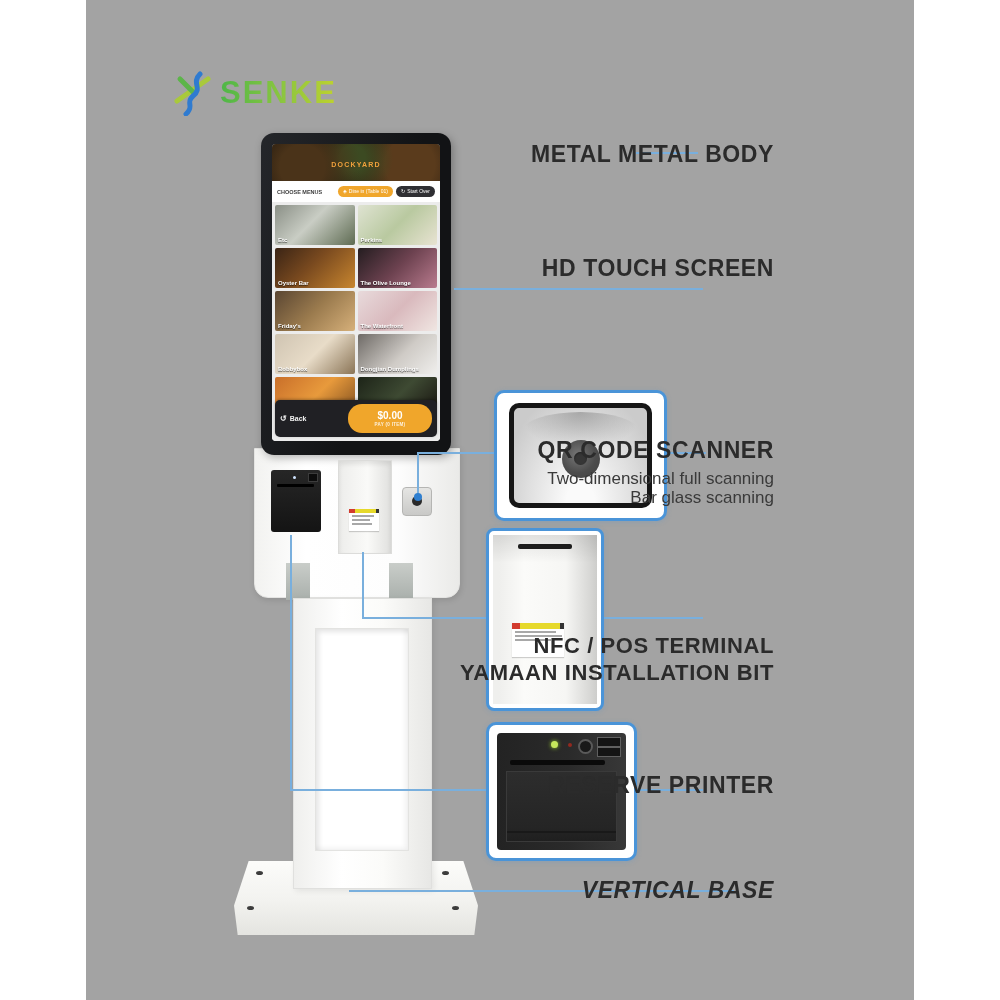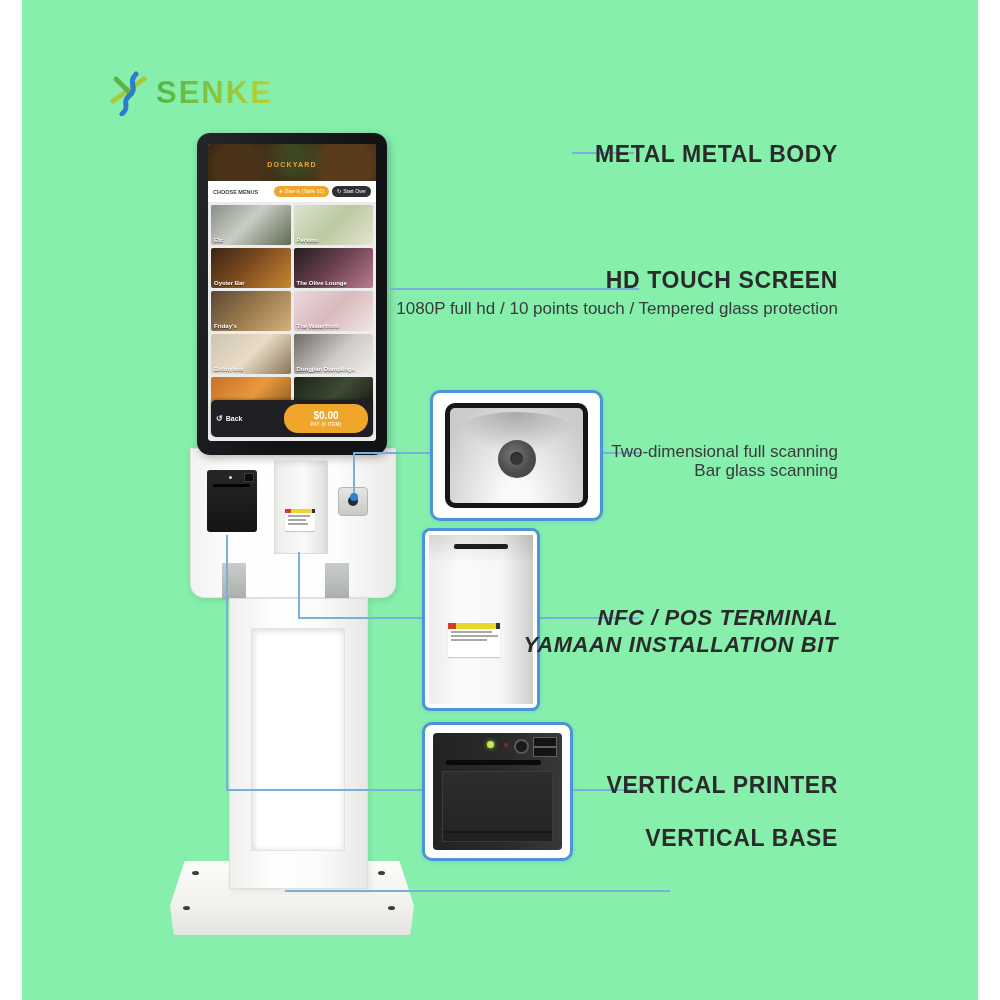--- a/index.html
+++ b/index.html
@@ -3,7 +3,7 @@
 <meta charset="utf-8">
 <style>
   html,body{margin:0;padding:0;background:#fff;}
-  .canvas{position:relative;width:956px;height:1000px;background:#86efac;overflow:hidden;
+  .canvas{position:relative;width:828px;height:1000px;background:#a3a3a3;overflow:hidden;
           font-family:"Liberation Sans",sans-serif;margin:0 auto;}
 
   

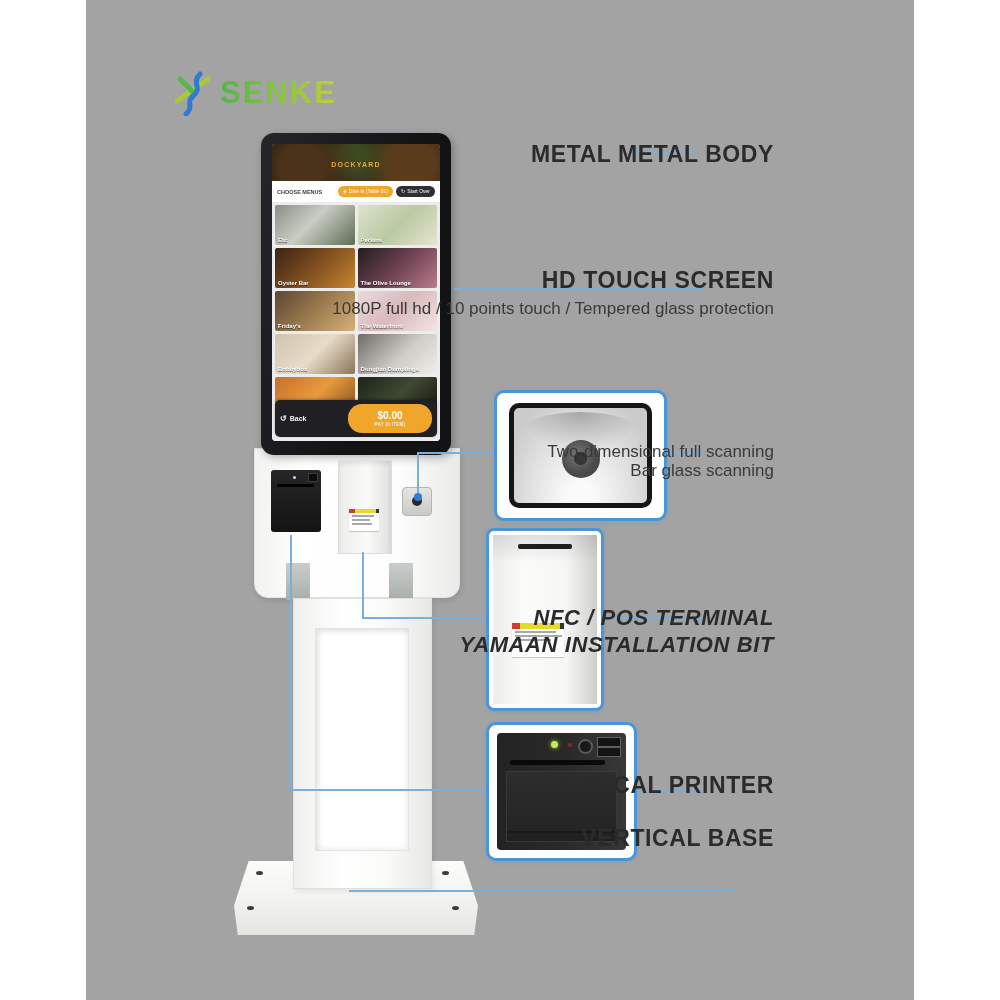--- a/index.html
+++ b/index.html
@@ -150,7 +150,7 @@
   .lbl h2{margin:0;font-size:23px;font-weight:700;color:#2b2b2b;letter-spacing:.6px;white-space:nowrap;}
   .lbl .sub{font-size:17px;color:#3a3a3a;margin-top:5px;line-height:19px;white-space:nowrap;}
   .lbl .sub2{font-size:17px;color:#3a3a3a;line-height:19px;white-space:nowrap;}
-  #lbl-metal{top:141px;} #lbl-hd{top:267px;} #lbl-qr{top:437px;}
+  #lbl-metal{top:141px;} #lbl-hd{top:255px;} #lbl-qr{top:437px;}
   #lbl-nfc{top:604px;font-style:italic;} #lbl-nfc h2{font-size:22px;line-height:27px;}
   #lbl-tp{top:772px;} #lbl-base{top:825px;}
 </style>

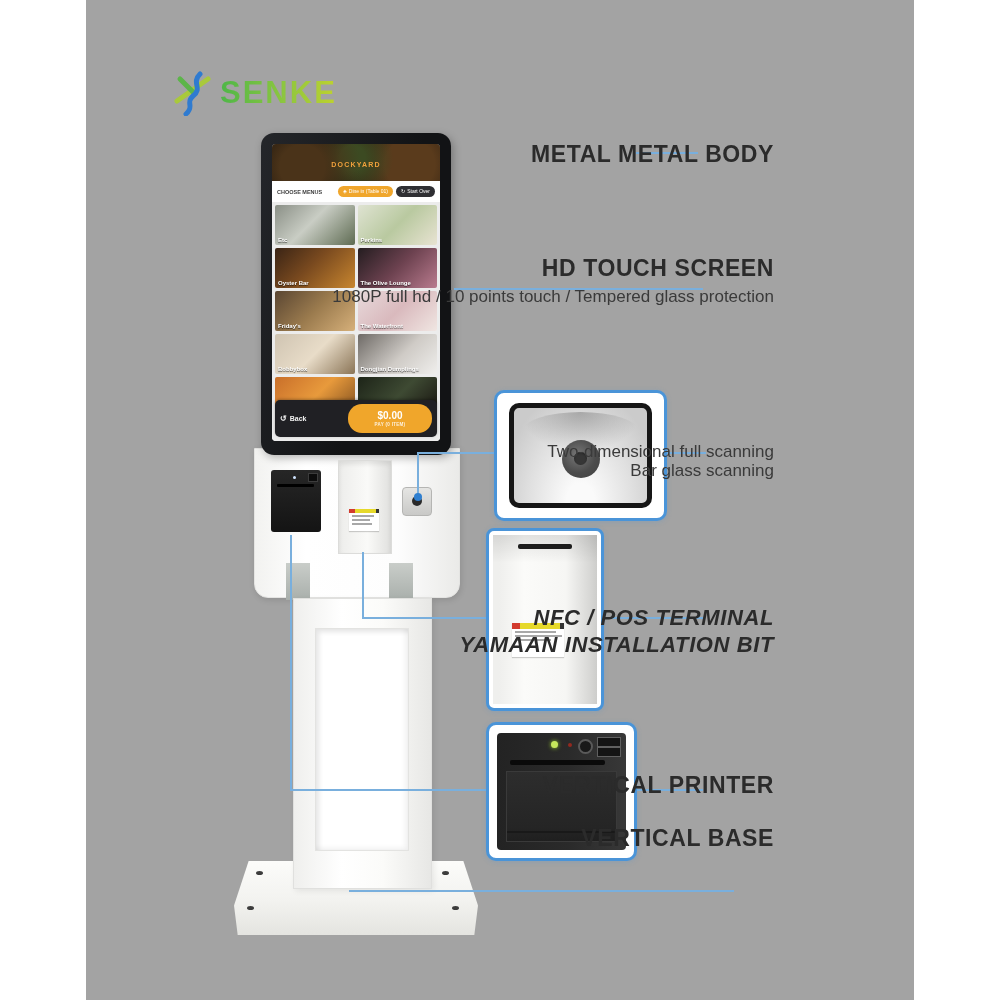--- a/index.html
+++ b/index.html
@@ -314,7 +314,6 @@
   </div>
   <div class="lbl" id="lbl-hd">
     <h2>HD TOUCH SCREEN</h2>
-    <div class="sub">1080P full hd / 10 points touch / Tempered glass protection</div>
   </div>
   <div class="lbl" id="lbl-qr">
     <div class="sub">Two-dimensional full scanning</div>

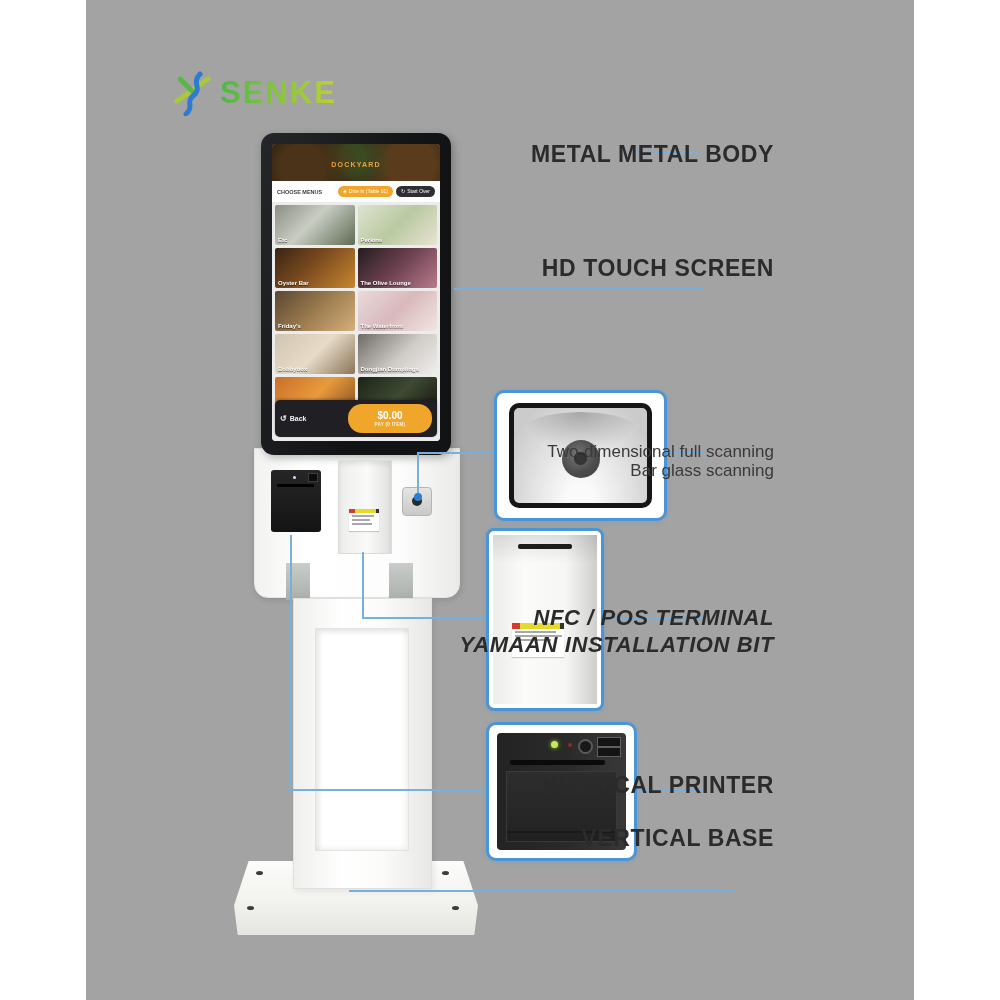--- a/index.html
+++ b/index.html
@@ -316,6 +316,7 @@
     <h2>HD TOUCH SCREEN</h2>
   </div>
   <div class="lbl" id="lbl-qr">
+    <h2>QR CODE SCANNER</h2>
     <div class="sub">Two-dimensional full scanning</div>
     <div class="sub2">Bar glass scanning</div>
   </div>

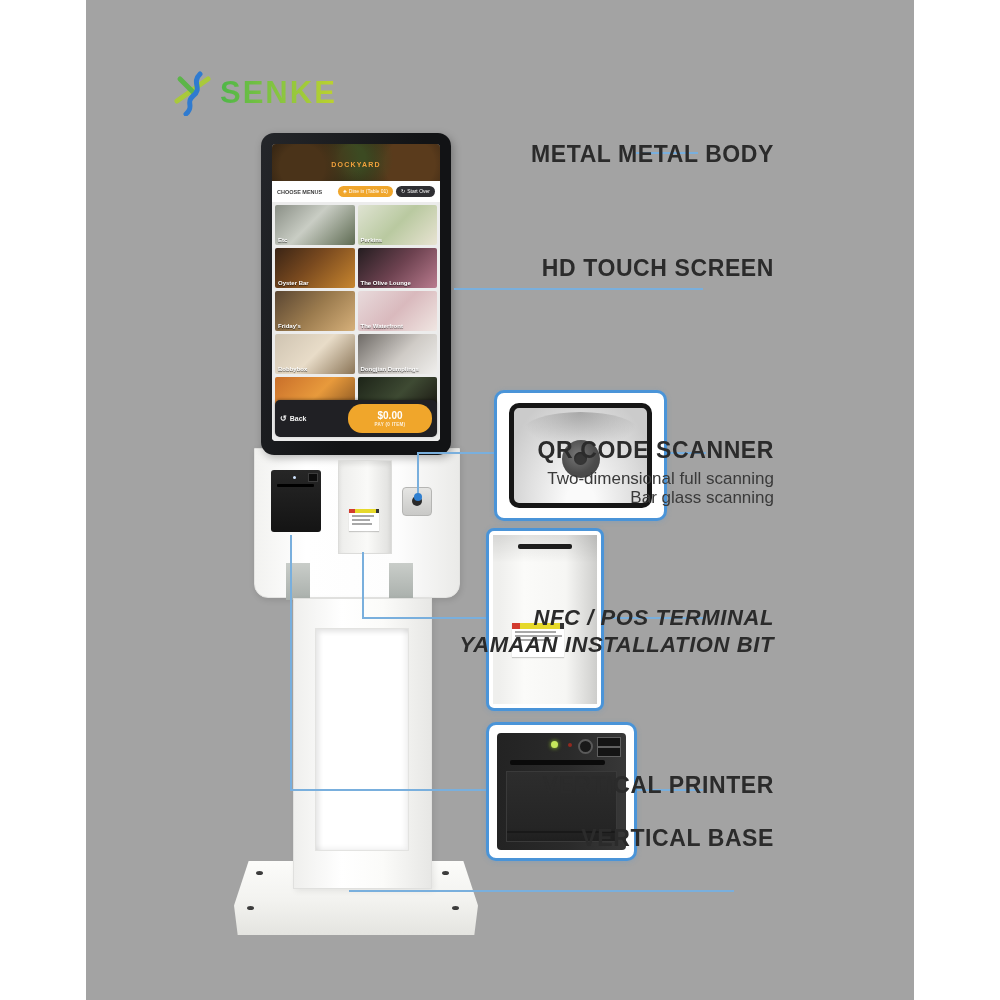--- a/index.html
+++ b/index.html
@@ -151,7 +151,7 @@
   .lbl .sub{font-size:17px;color:#3a3a3a;margin-top:5px;line-height:19px;white-space:nowrap;}
   .lbl .sub2{font-size:17px;color:#3a3a3a;line-height:19px;white-space:nowrap;}
   #lbl-metal{top:141px;} #lbl-hd{top:255px;} #lbl-qr{top:437px;}
-  #lbl-nfc{top:604px;font-style:italic;} #lbl-nfc h2{font-size:22px;line-height:27px;}
+  #lbl-nfc{top:632px;} #lbl-nfc h2{font-size:22px;line-height:27px;}
   #lbl-tp{top:772px;} #lbl-base{top:825px;}
 </style>
 </head>

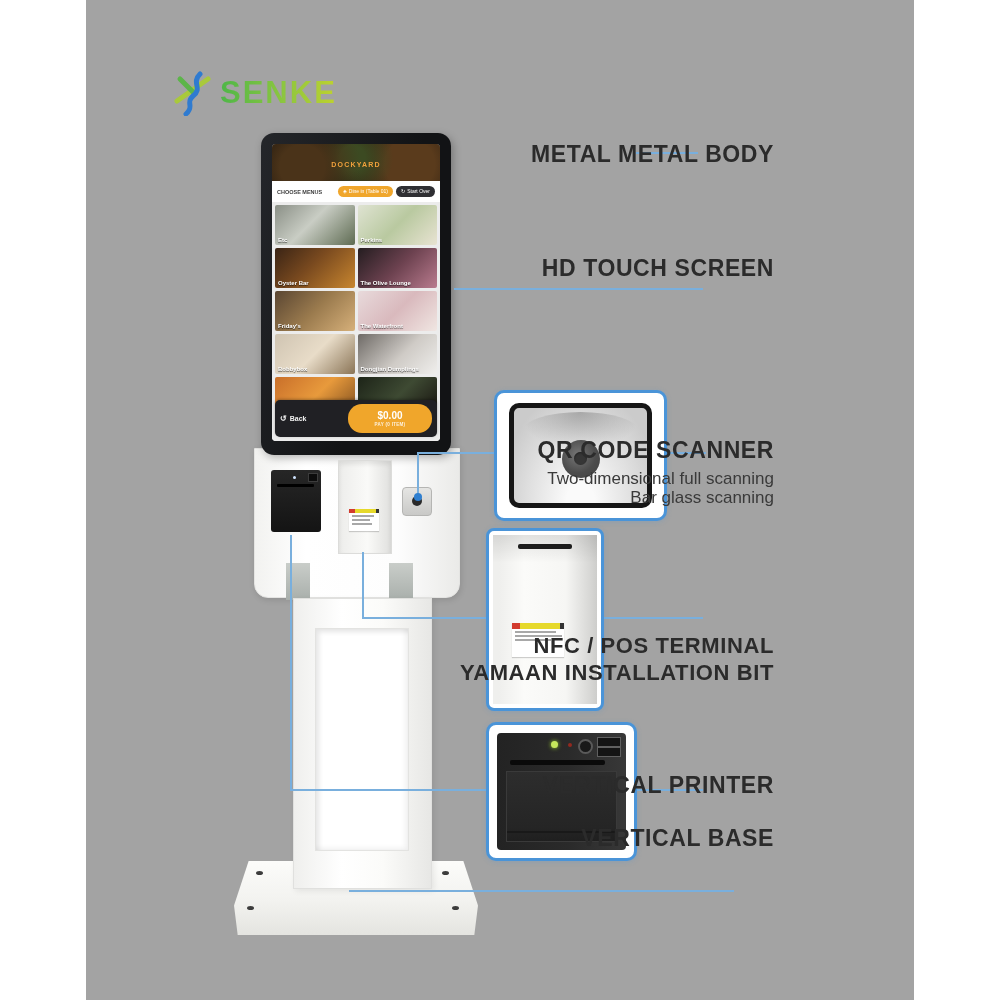--- a/index.html
+++ b/index.html
@@ -325,7 +325,7 @@
     <h2>YAMAAN INSTALLATION BIT</h2>
   </div>
   <div class="lbl" id="lbl-tp">
-    <h2>VERTICAL PRINTER</h2>
+    <h2>RESERVE PRINTER</h2>
   </div>
   <div class="lbl" id="lbl-base">
     <h2>VERTICAL BASE</h2>

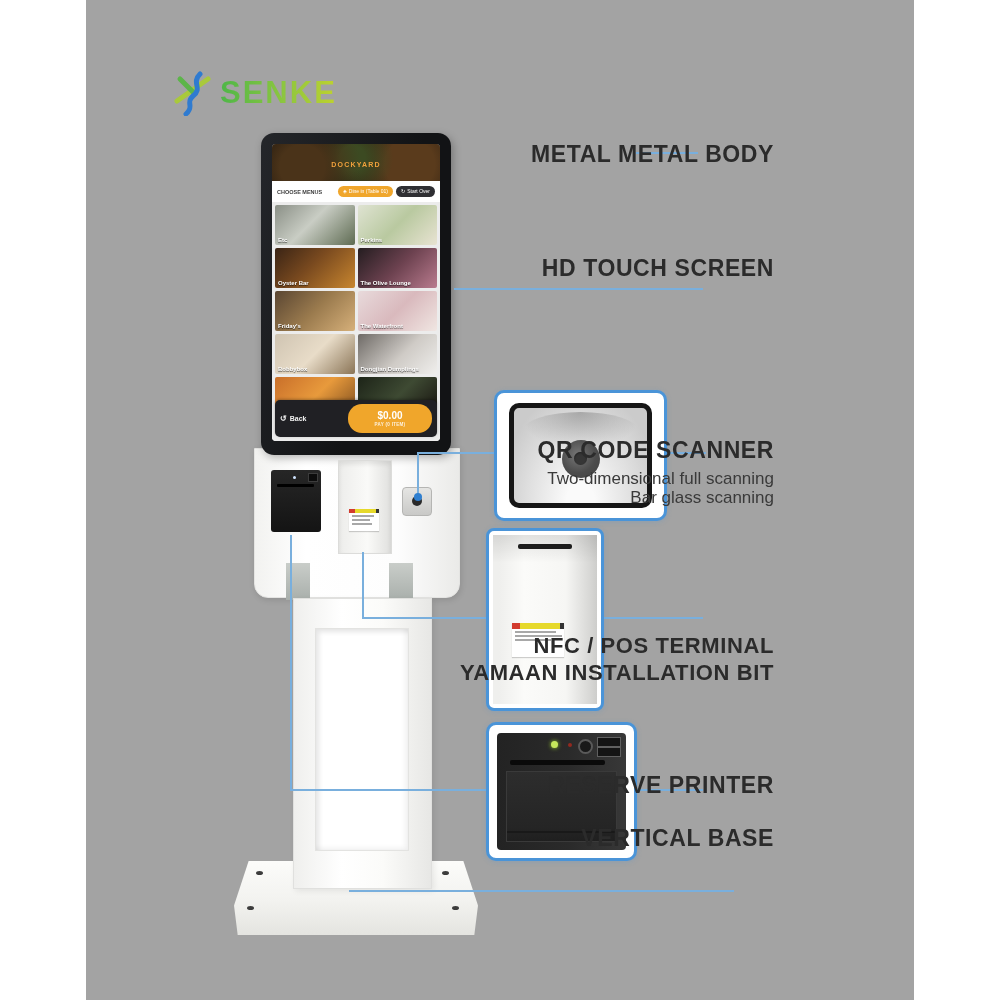--- a/index.html
+++ b/index.html
@@ -152,7 +152,7 @@
   .lbl .sub2{font-size:17px;color:#3a3a3a;line-height:19px;white-space:nowrap;}
   #lbl-metal{top:141px;} #lbl-hd{top:255px;} #lbl-qr{top:437px;}
   #lbl-nfc{top:632px;} #lbl-nfc h2{font-size:22px;line-height:27px;}
-  #lbl-tp{top:772px;} #lbl-base{top:825px;}
+  #lbl-tp{top:772px;} #lbl-base{top:877px;font-style:italic;}
 </style>
 </head>
 <body>

